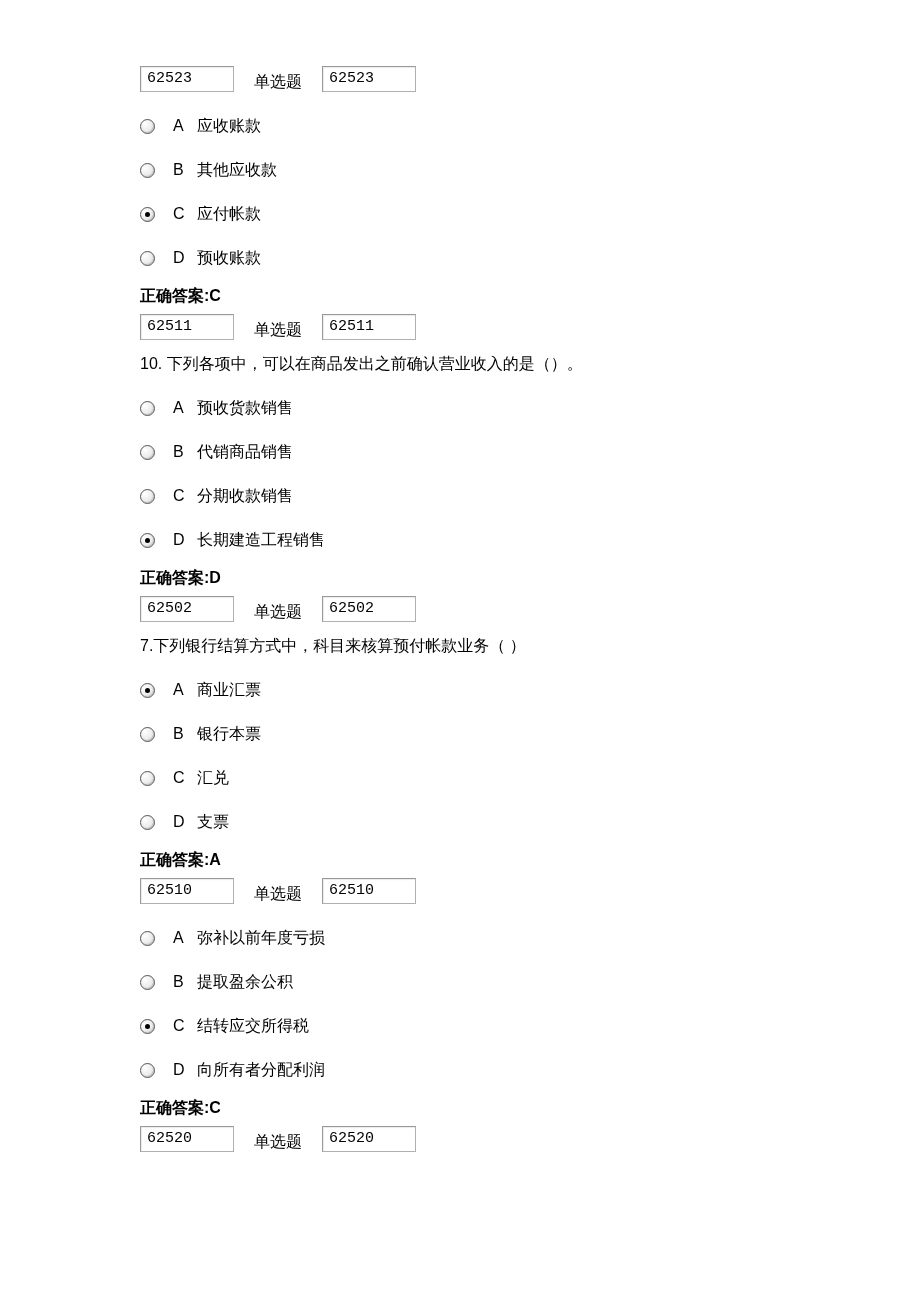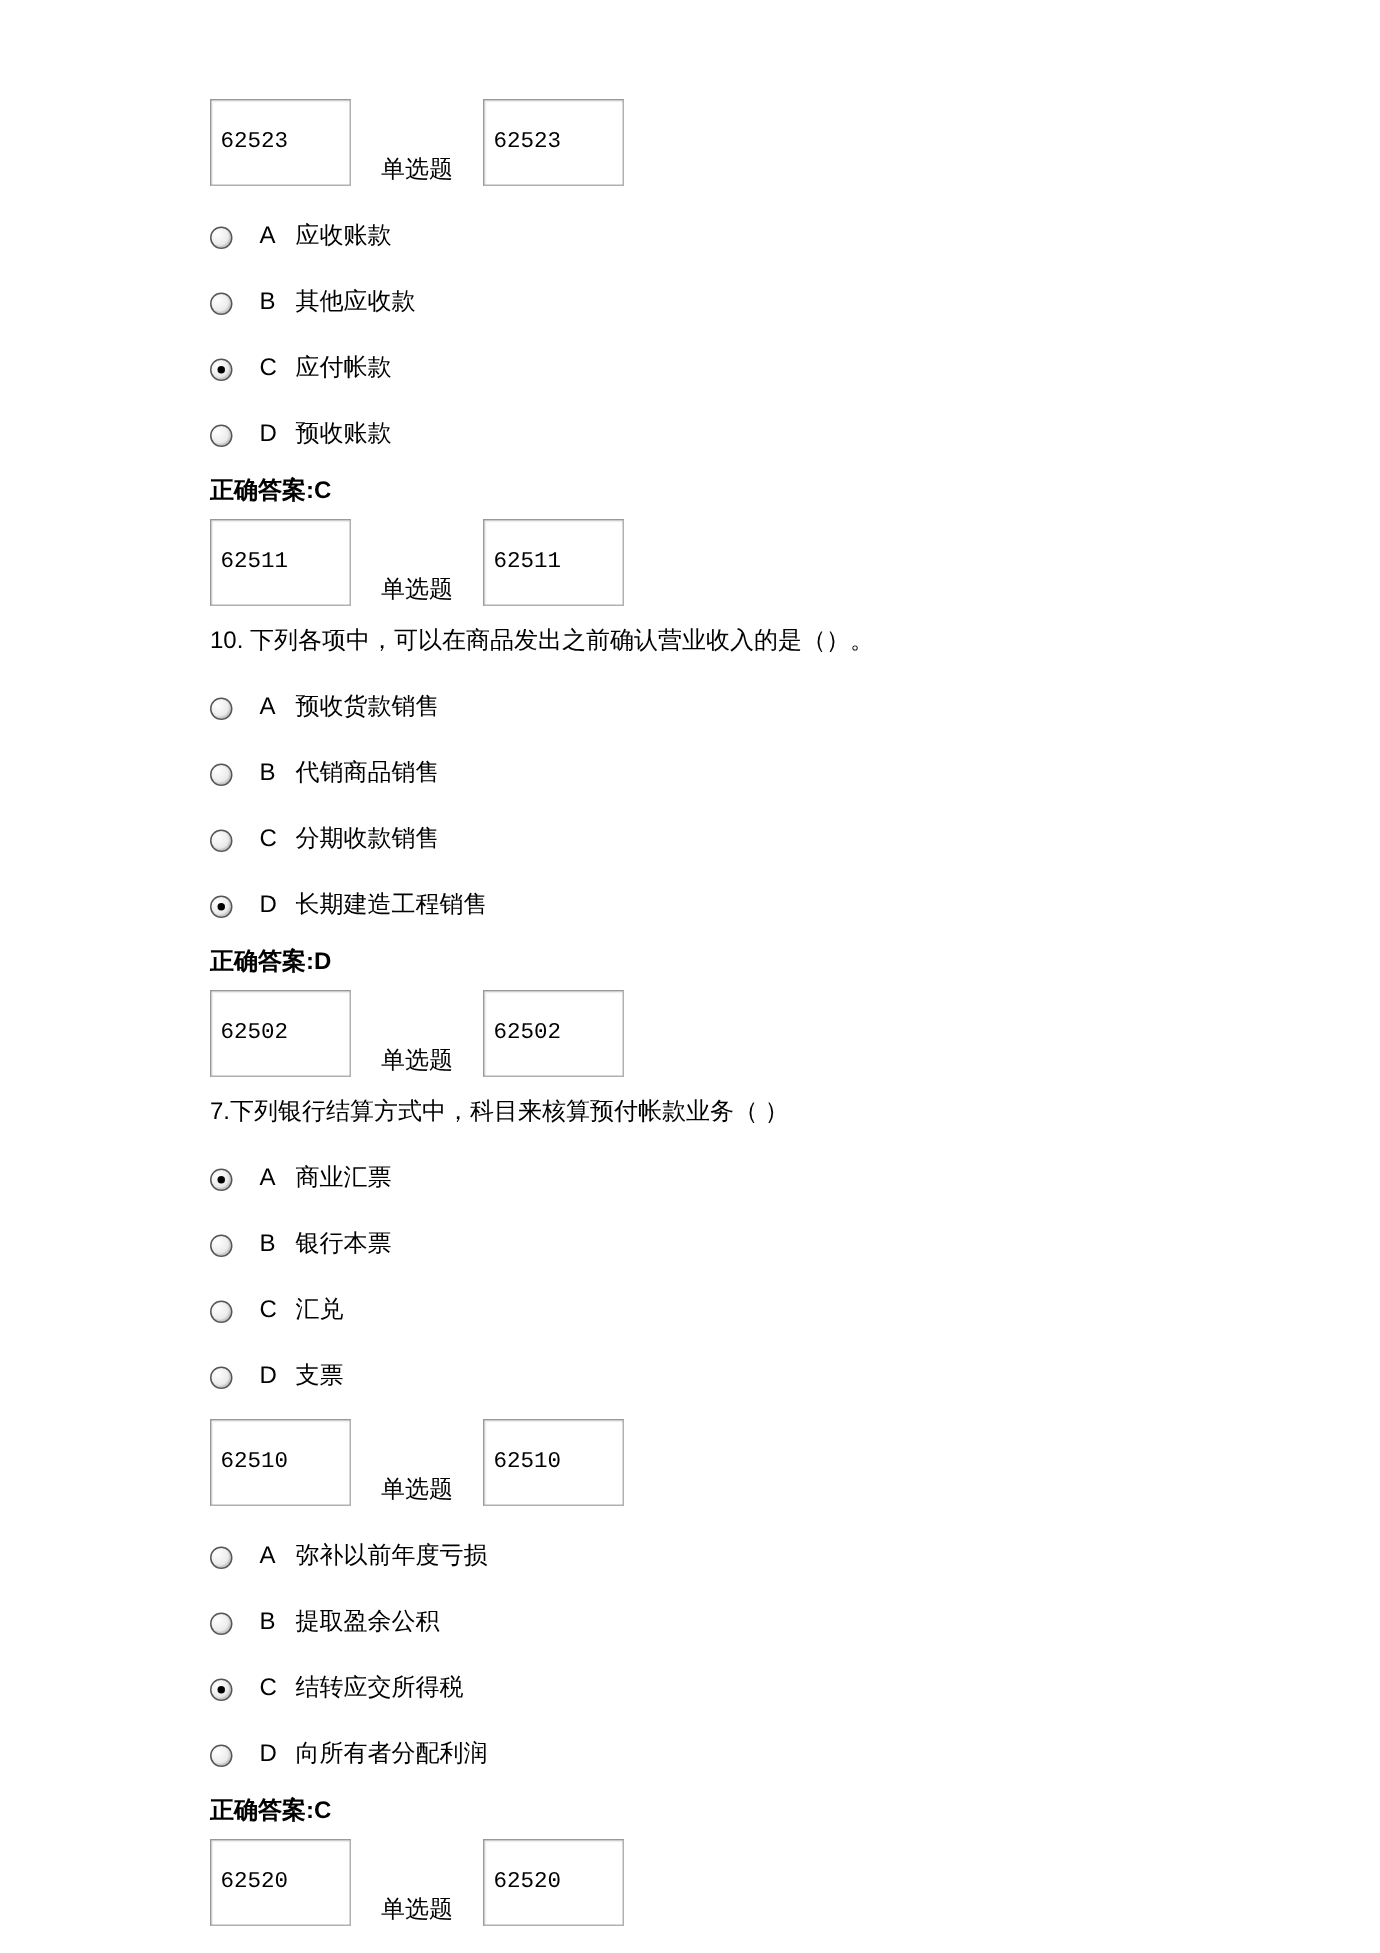--- a/index.html
+++ b/index.html
@@ -23,7 +23,7 @@
     border-top: 1px solid #999;
     border-left: 1px solid #999;
     background: #fff;
-    padding: 19px 6px;
+    padding: 3px 6px;
     font-family: "Courier New", monospace;
     font-size: 15px;
     width: 80px;

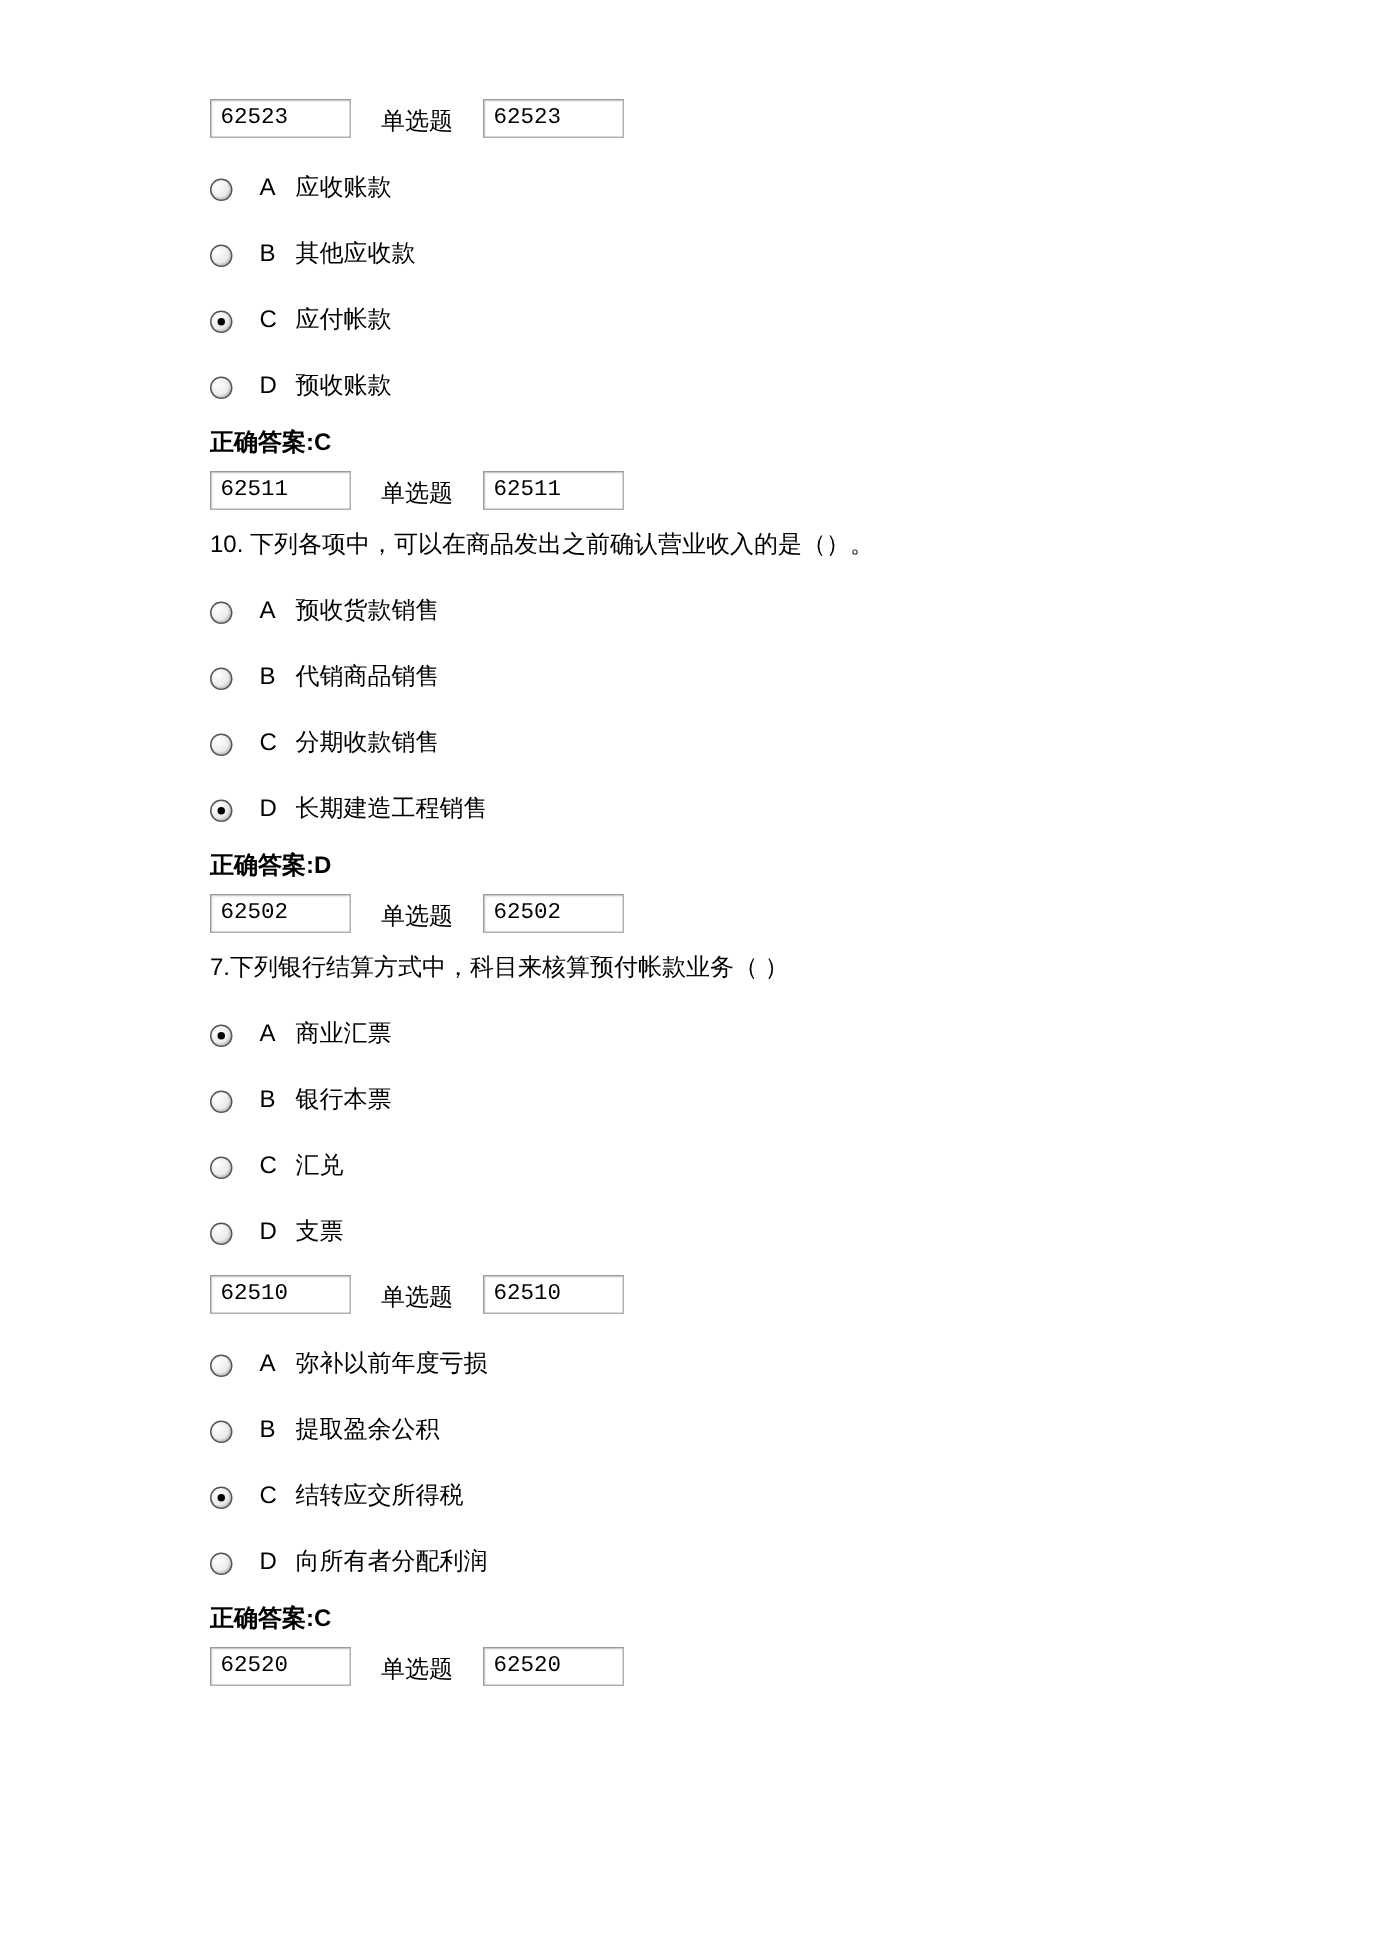--- a/index.html
+++ b/index.html
@@ -170,6 +170,7 @@
         <span>支票</span>
       </div>
     </div>
+    <div class="answer">正确答案:A</div>
     <div class="id-row">
       <span class="id-box">62510</span>
       <span class="qtype">单选题</span>

